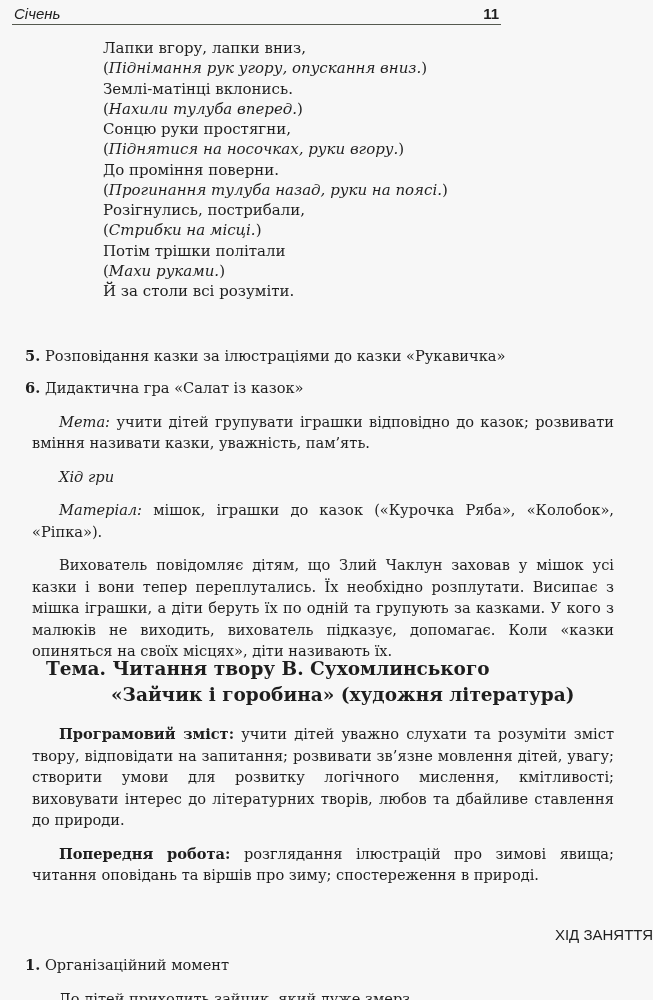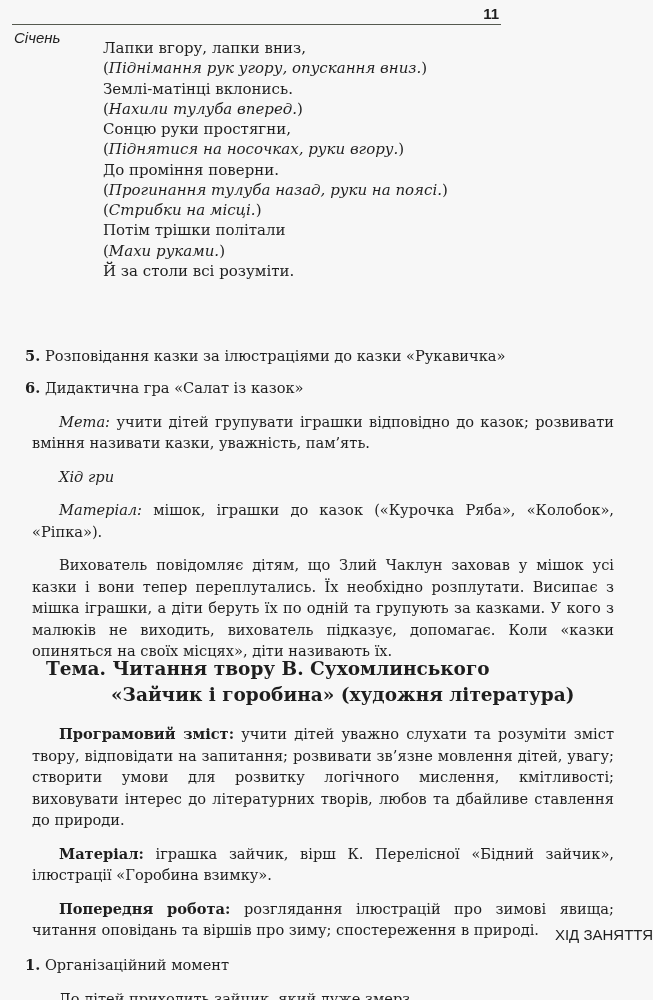--- a/index.html
+++ b/index.html
@@ -15,7 +15,7 @@
   }
   .header-title {
     position: absolute; left: 2px; top: 3px;
-    font-family: "Liberation Sans", sans-serif; font-style: italic; font-size: 15px; margin-top: 24px;
+    font-family: "Liberation Sans", sans-serif; font-style: italic; font-size: 15px;
   }
   .header-page {
     position: absolute; right: 2px; top: 3px;

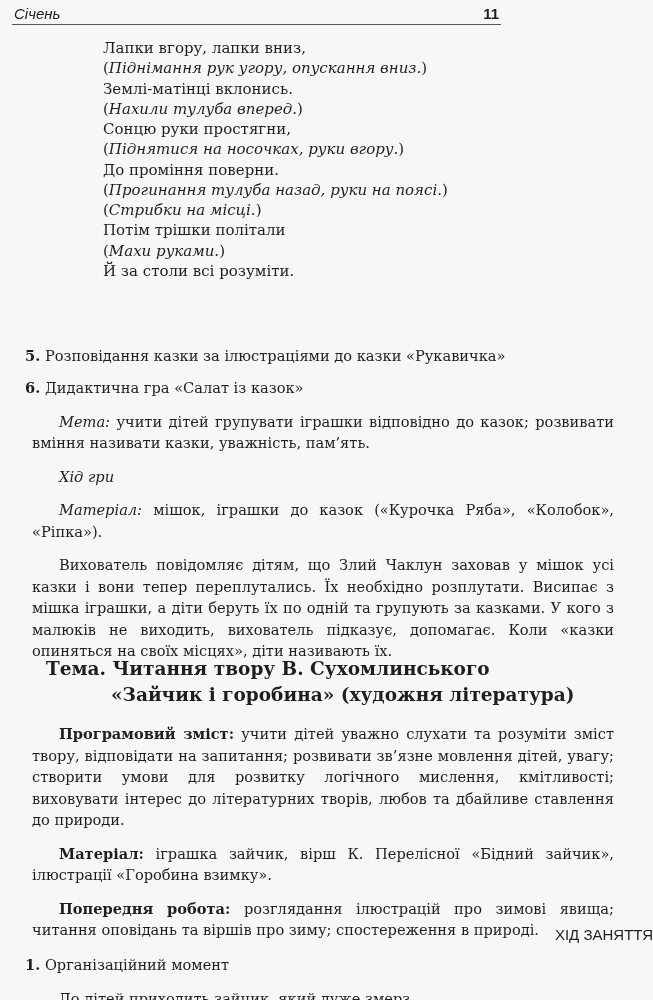--- a/index.html
+++ b/index.html
@@ -59,6 +59,7 @@
     <div><span>(</span><span class="i">Піднятися на носочках, руки вгору.</span><span>)</span></div>
     <div>До проміння поверни.</div>
     <div><span>(</span><span class="i">Прогинання тулуба назад, руки на поясі.</span><span>)</span></div>
+    <div>Розігнулись, пострибали,</div>
     <div><span>(</span><span class="i">Стрибки на місці.</span><span>)</span></div>
     <div>Потім трішки політали</div>
     <div><span>(</span><span class="i">Махи руками.</span><span>)</span></div>

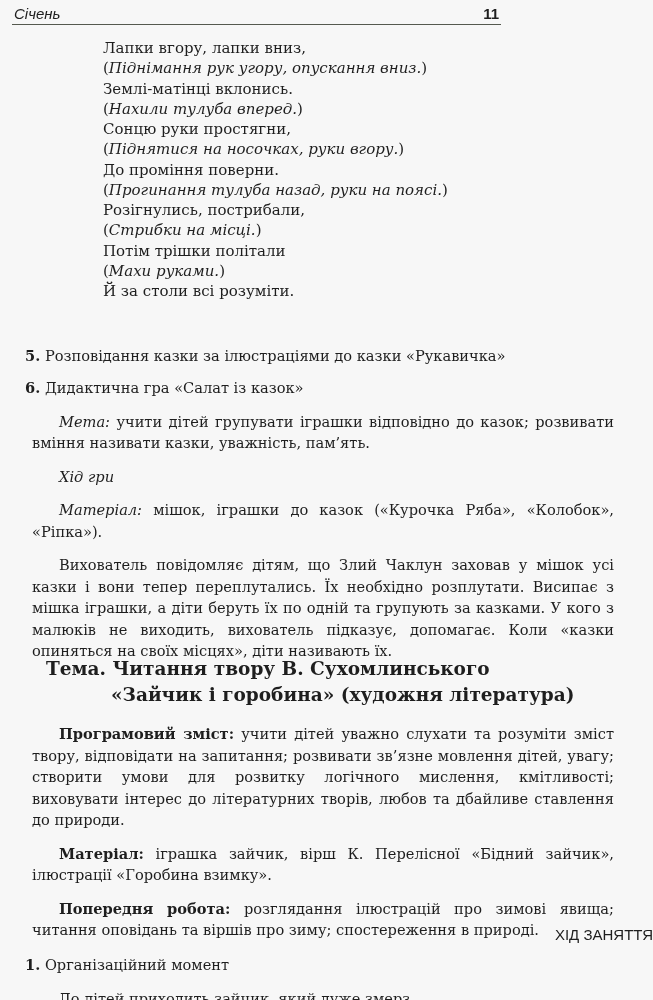--- a/index.html
+++ b/index.html
@@ -85,7 +85,6 @@
 
 <div class="block" style="top:711px;">
   <p class="para"><span class="b">Програмовий зміст:</span><span> учити дітей уважно слухати та розуміти зміст твору, відповідати на запитання; розвивати зв’язне мовлення дітей, увагу; створити умови для розвитку логічного мислення, кмітливості; виховувати інтерес до літературних творів, любов та дбайливе ставлення до природи.</span></p>
-  <p class="para"><span class="b">Матеріал:</span><span> іграшка зайчик, вірш К. Перелісної «Бідний зайчик», ілюстрації «Горобина взимку».</span></p>
   <p class="para"><span class="b">Попередня робота:</span><span> розглядання ілюстрацій про зимові явища; читання оповідань та віршів про зиму; спостереження в природі.</span></p>
 </div>
 

